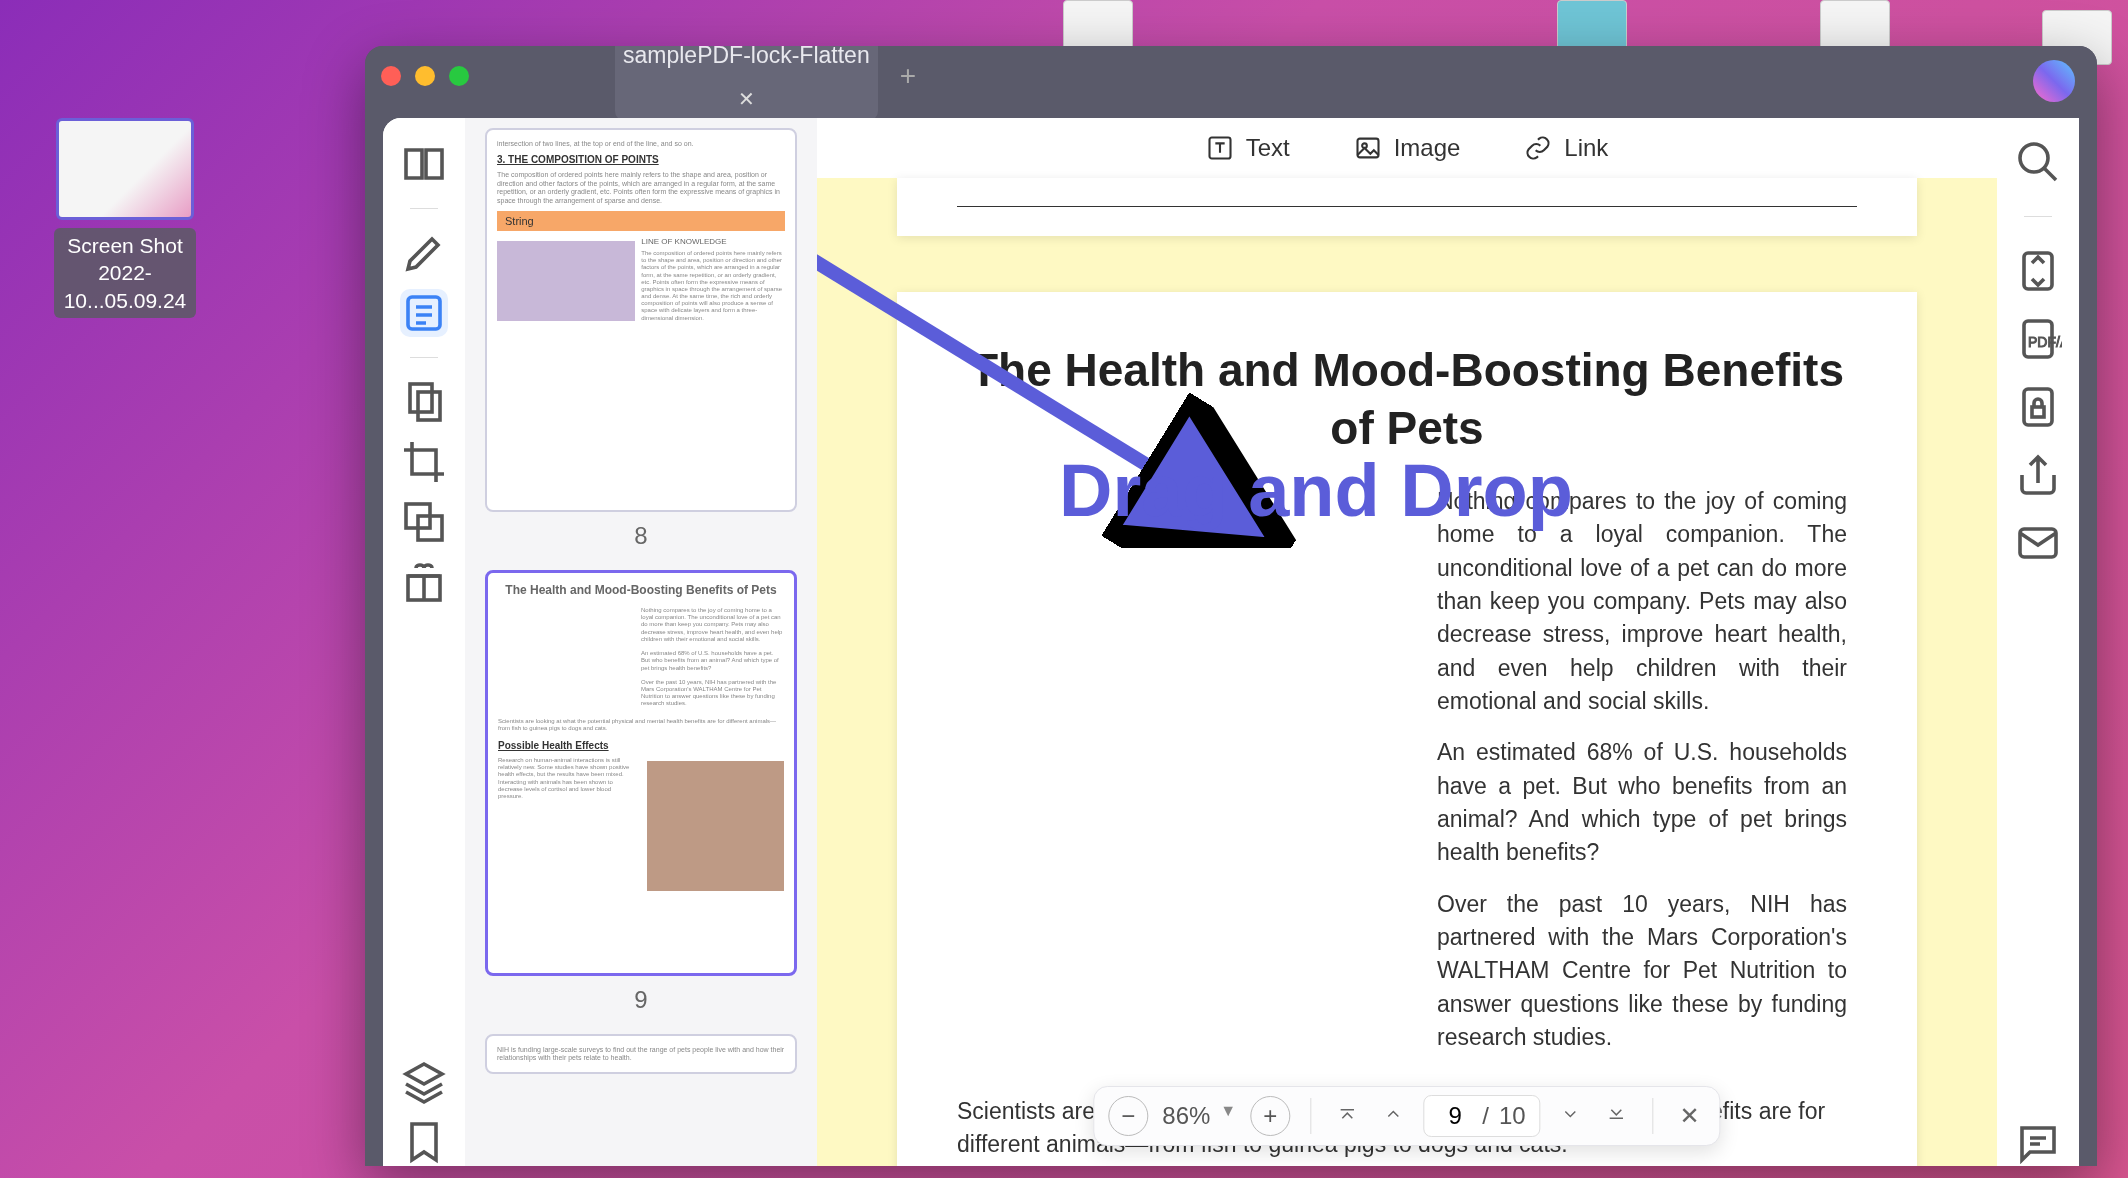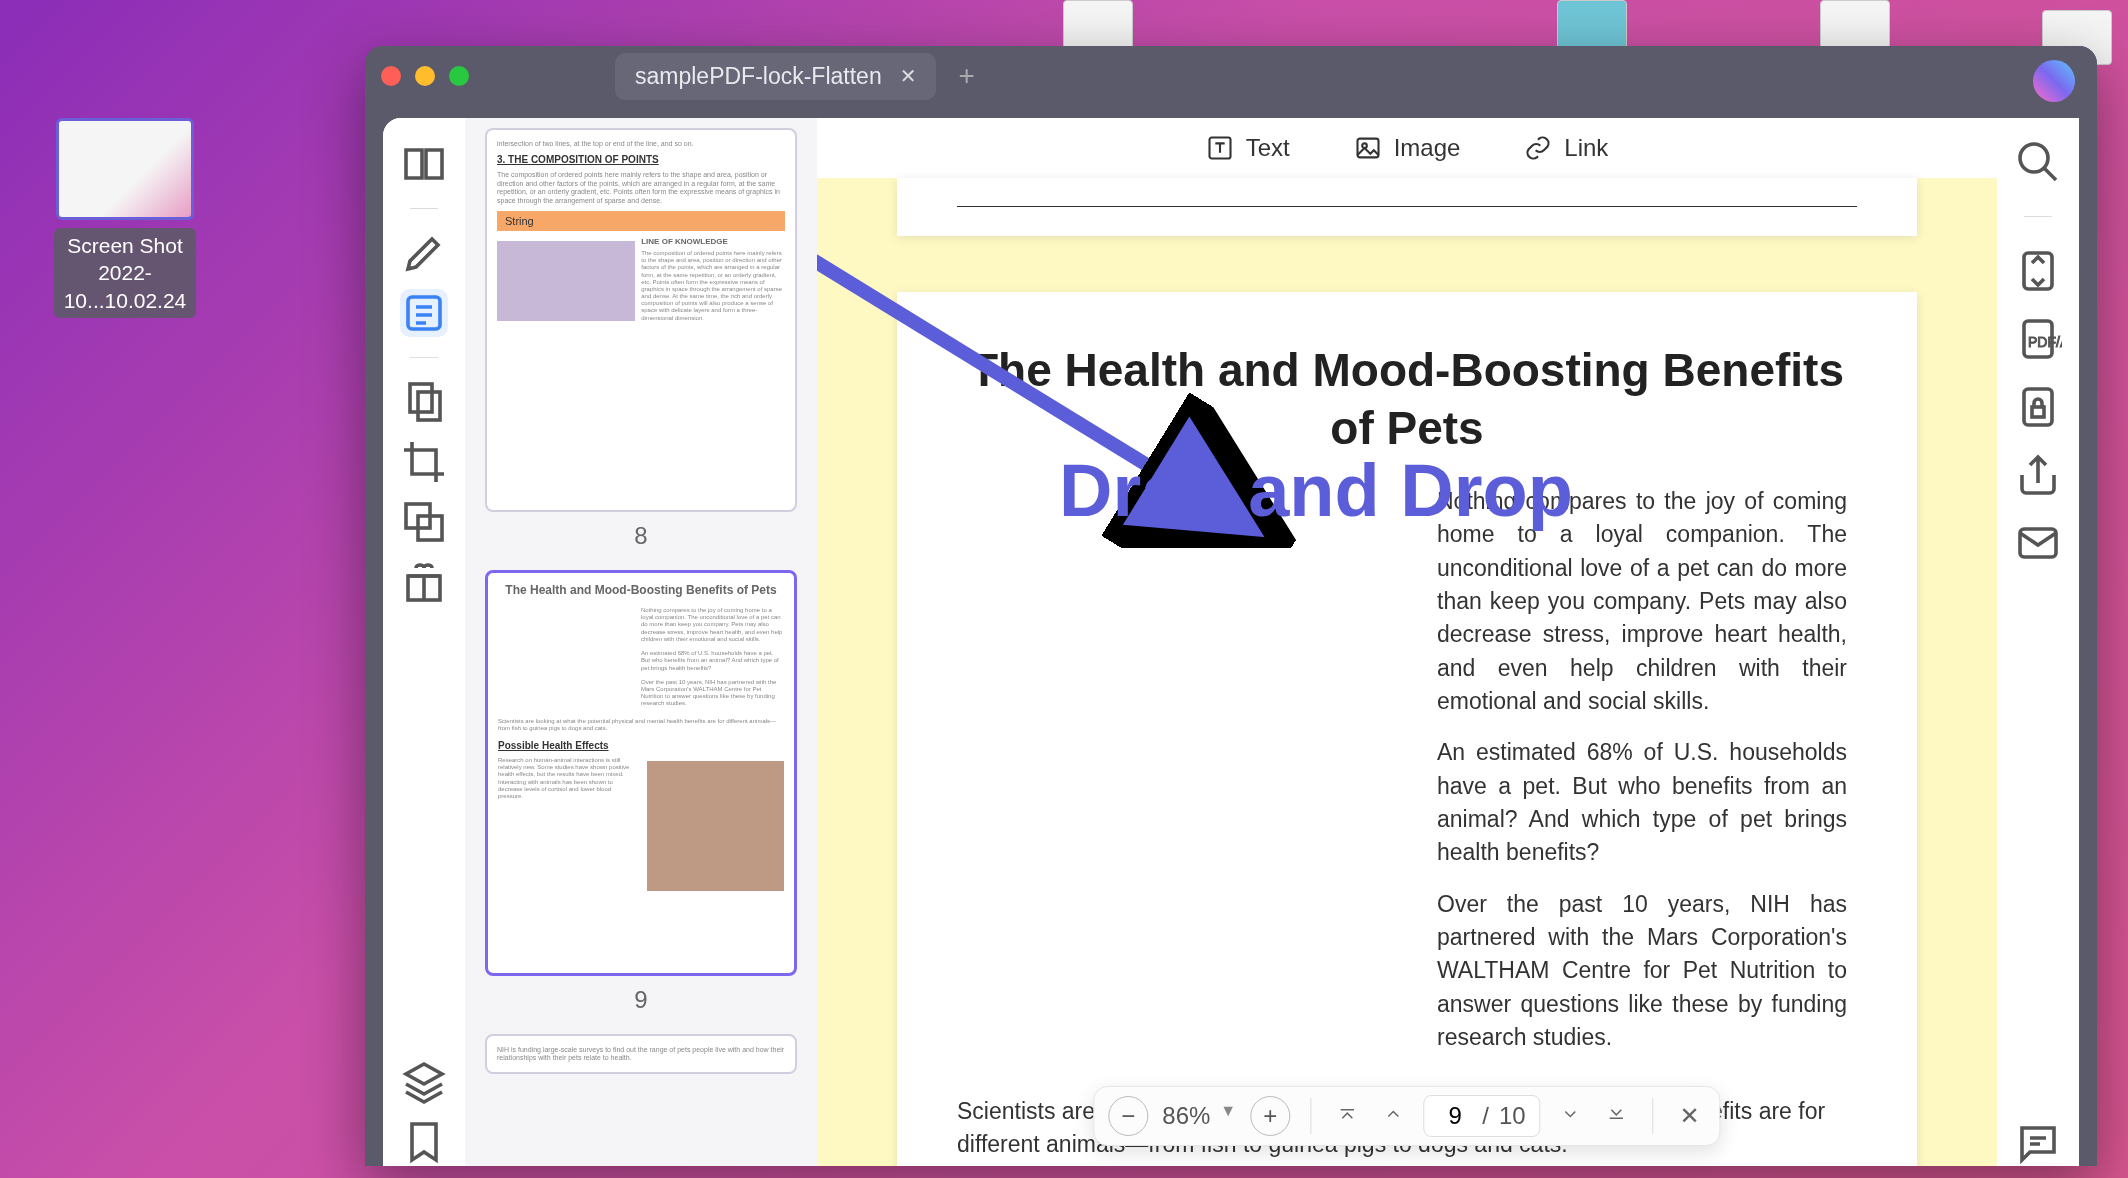--- a/index.html
+++ b/index.html
@@ -80,11 +80,12 @@
   align-items: center;
   gap: 18px;
   background: rgba(130,130,145,0.35);
-  padding: 10px 20px;
+  padding: 10px 8px;
   border-radius: 10px;
   color: #e8e8ee;
   font-size: 23px;
   margin-left: 120px;
+  flex-direction: column;
 }
 .tab .close { color: #ddd; cursor: pointer; font-size: 20px; }
 .newtab { color: #aaa; font-size: 28px; font-weight: 300; margin-left: 22px; cursor: pointer; }

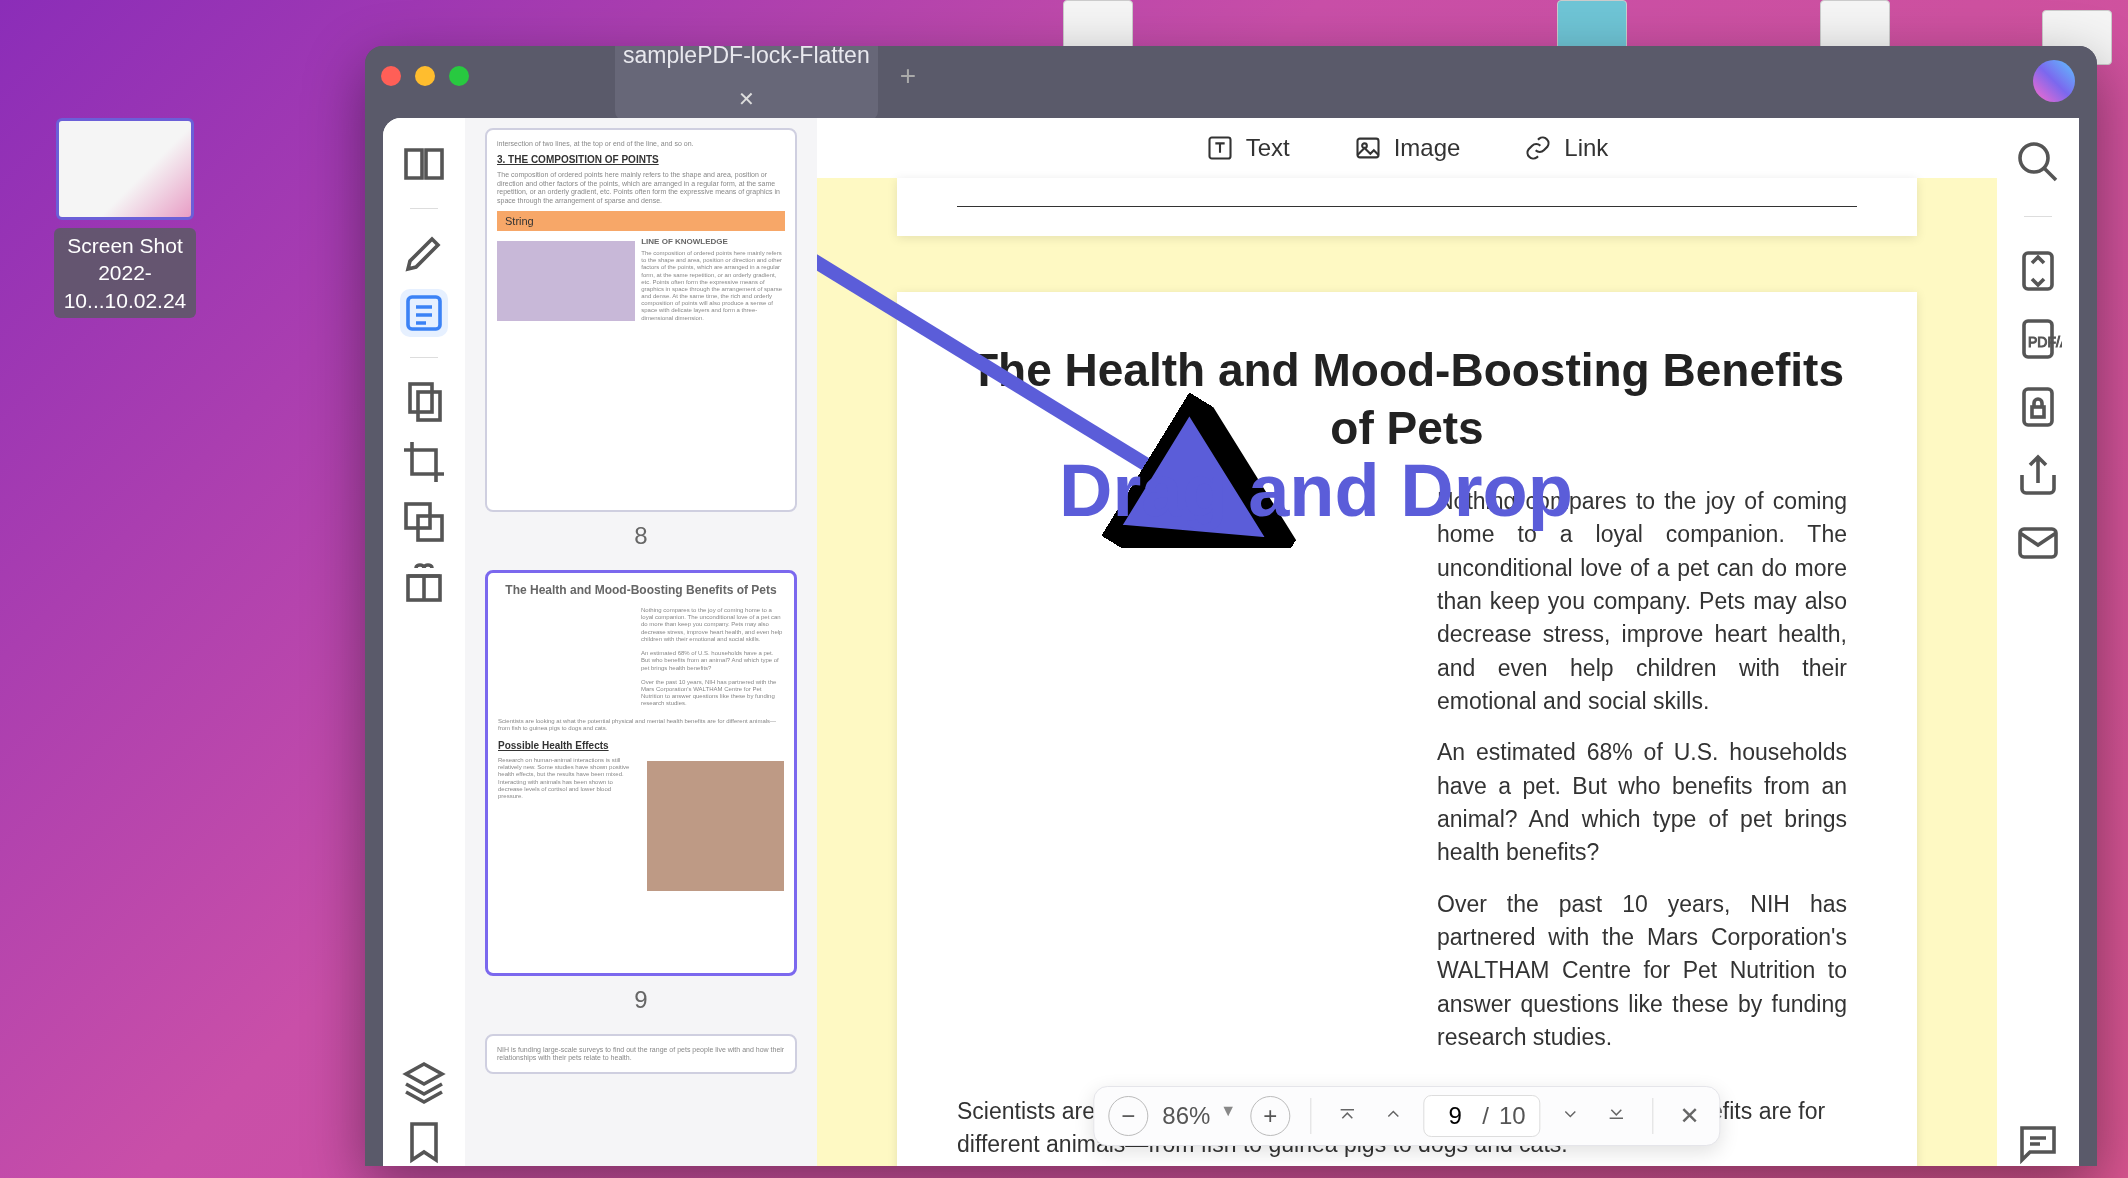--- a/index.html
+++ b/index.html
@@ -328,7 +328,7 @@
 
 <div class="desktop-file">
   <div class="thumb"></div>
-  <div class="label">Screen Shot 2022-10...10.02.24</div>
+  <div class="label">Screen Shot 2022-10...05.09.24</div>
 </div>
 
 <div class="app-window">

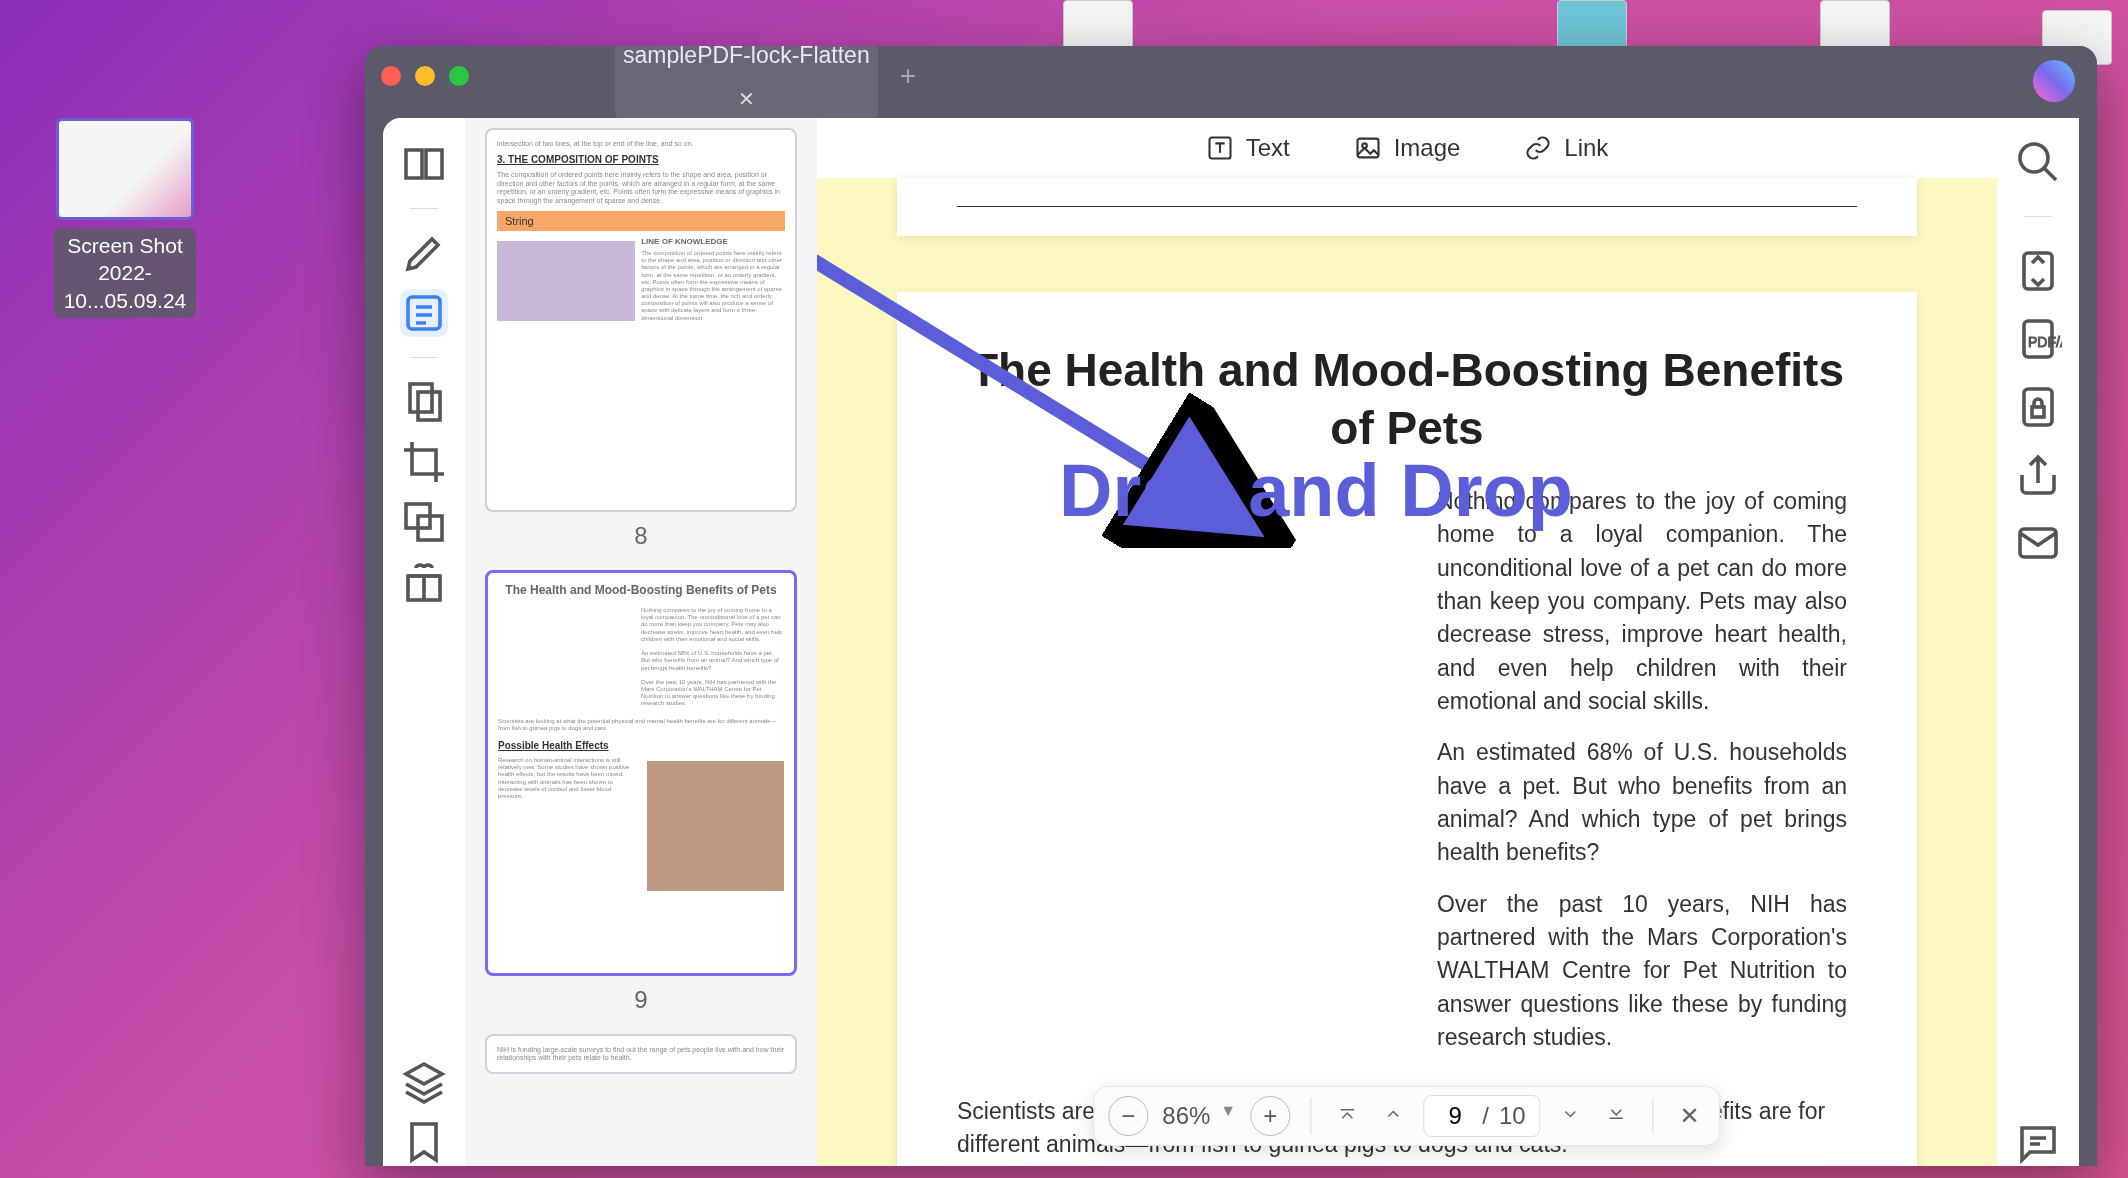--- a/index.html
+++ b/index.html
@@ -413,7 +413,7 @@
           <div class="thumb-orange">String</div>
           <div style="clear:both">
             <div class="thumb-img"></div>
-            <div style="font-size:8px;font-weight:bold;margin-bottom:4px;">LINE OF KNOWLEDGE</div>
+            <div style="font-size:8px;font-weight:normal;margin-bottom:4px;">LINE OF KNOWLEDGE</div>
             <div class="thumb-text" style="font-size:6px;">The composition of ordered points here mainly refers to the shape and area, position or direction and other factors of the points, which are arranged in a regular form, at the same repetition, or an orderly gradient, etc. Points often form the expressive means of graphics in space through the arrangement of sparse and dense. At the same time, the rich and orderly composition of points will also produce a sense of space with delicate layers and form a three-dimensional dimension.</div>
           </div>
         </div>

